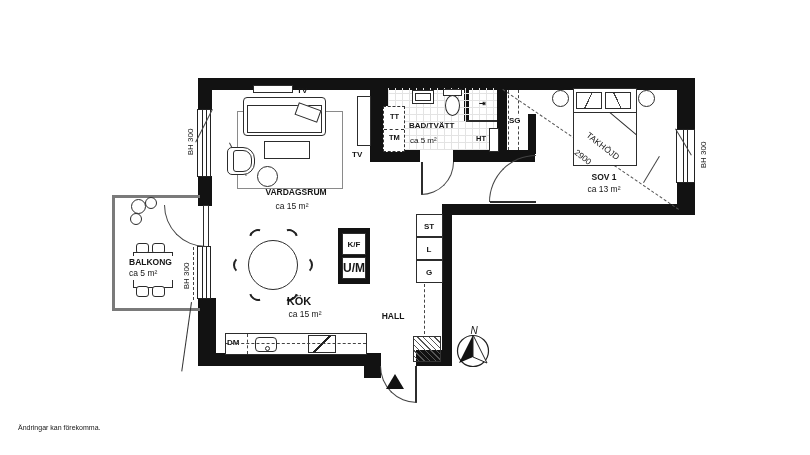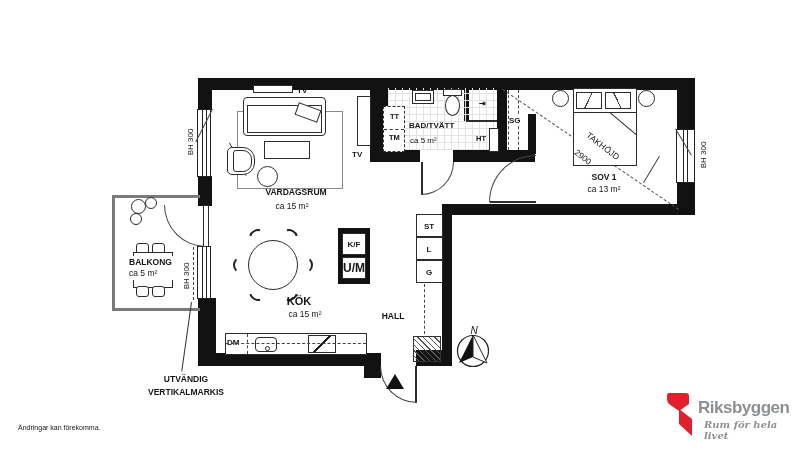--- a/index.html
+++ b/index.html
@@ -187,10 +187,6 @@
   <div class="lbl r90" style="left:703px;top:155px;font-size:8px;font-weight:400;position:absolute;">BH 300</div>
 
   <div class="rot" style="left:191px;top:302px;height:70px;border-left:1px solid #333;transform:rotate(8deg);"></div>
-  <div style="position:absolute;left:132px;top:373px;width:108px;text-align:center;font-size:8.5px;font-weight:700;color:#161616;line-height:13px;">
-    <div>UTVÄNDIG</div>
-    <div>VERTIKALMARKIS</div>
-  </div>
 
   <div class="lbl ctr" style="left:474px;top:330px;font-size:10px;font-style:italic;font-weight:400;position:absolute;">N</div>
   <svg width="46" height="46" style="position:absolute;left:449px;top:328px;">

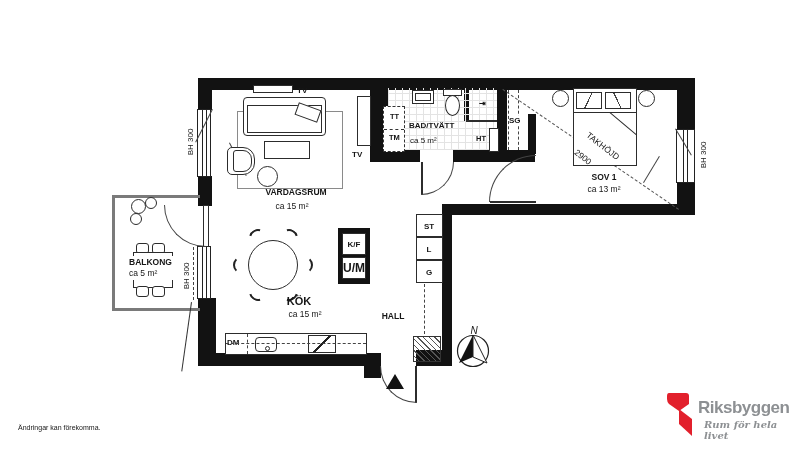--- a/index.html
+++ b/index.html
@@ -197,14 +197,6 @@
 
   <div class="lbl" style="left:18px;top:424px;font-size:7px;font-weight:400;">Ändringar kan förekomma.</div>
 
-  <div style="position:absolute;left:662px;top:390px;width:140px;height:52px;">
-    <svg width="30" height="48" style="position:absolute;left:4px;top:2px;">
-      <path d="M3,1 H20 Q23,1 23,4 V12 L13,19 L3,12 Q1,10 1,7 V4 Q1,1 3,1 Z" fill="#e2202c"></path>
-      <path d="M13,17 L26,27 V44 L13,32 Z" fill="#e2202c"></path>
-    </svg>
-    <div style="position:absolute;left:36px;top:8px;font-size:17px;font-weight:700;color:#8d9093;letter-spacing:-0.5px;">Riksbyggen</div>
-    <div style="position:absolute;left:42px;top:29px;font-family:'DejaVu Serif',serif;font-style:italic;font-size:10px;font-weight:700;color:#8d9093;">Rum för hela livet</div>
-  </div>
 
 </div>
 

